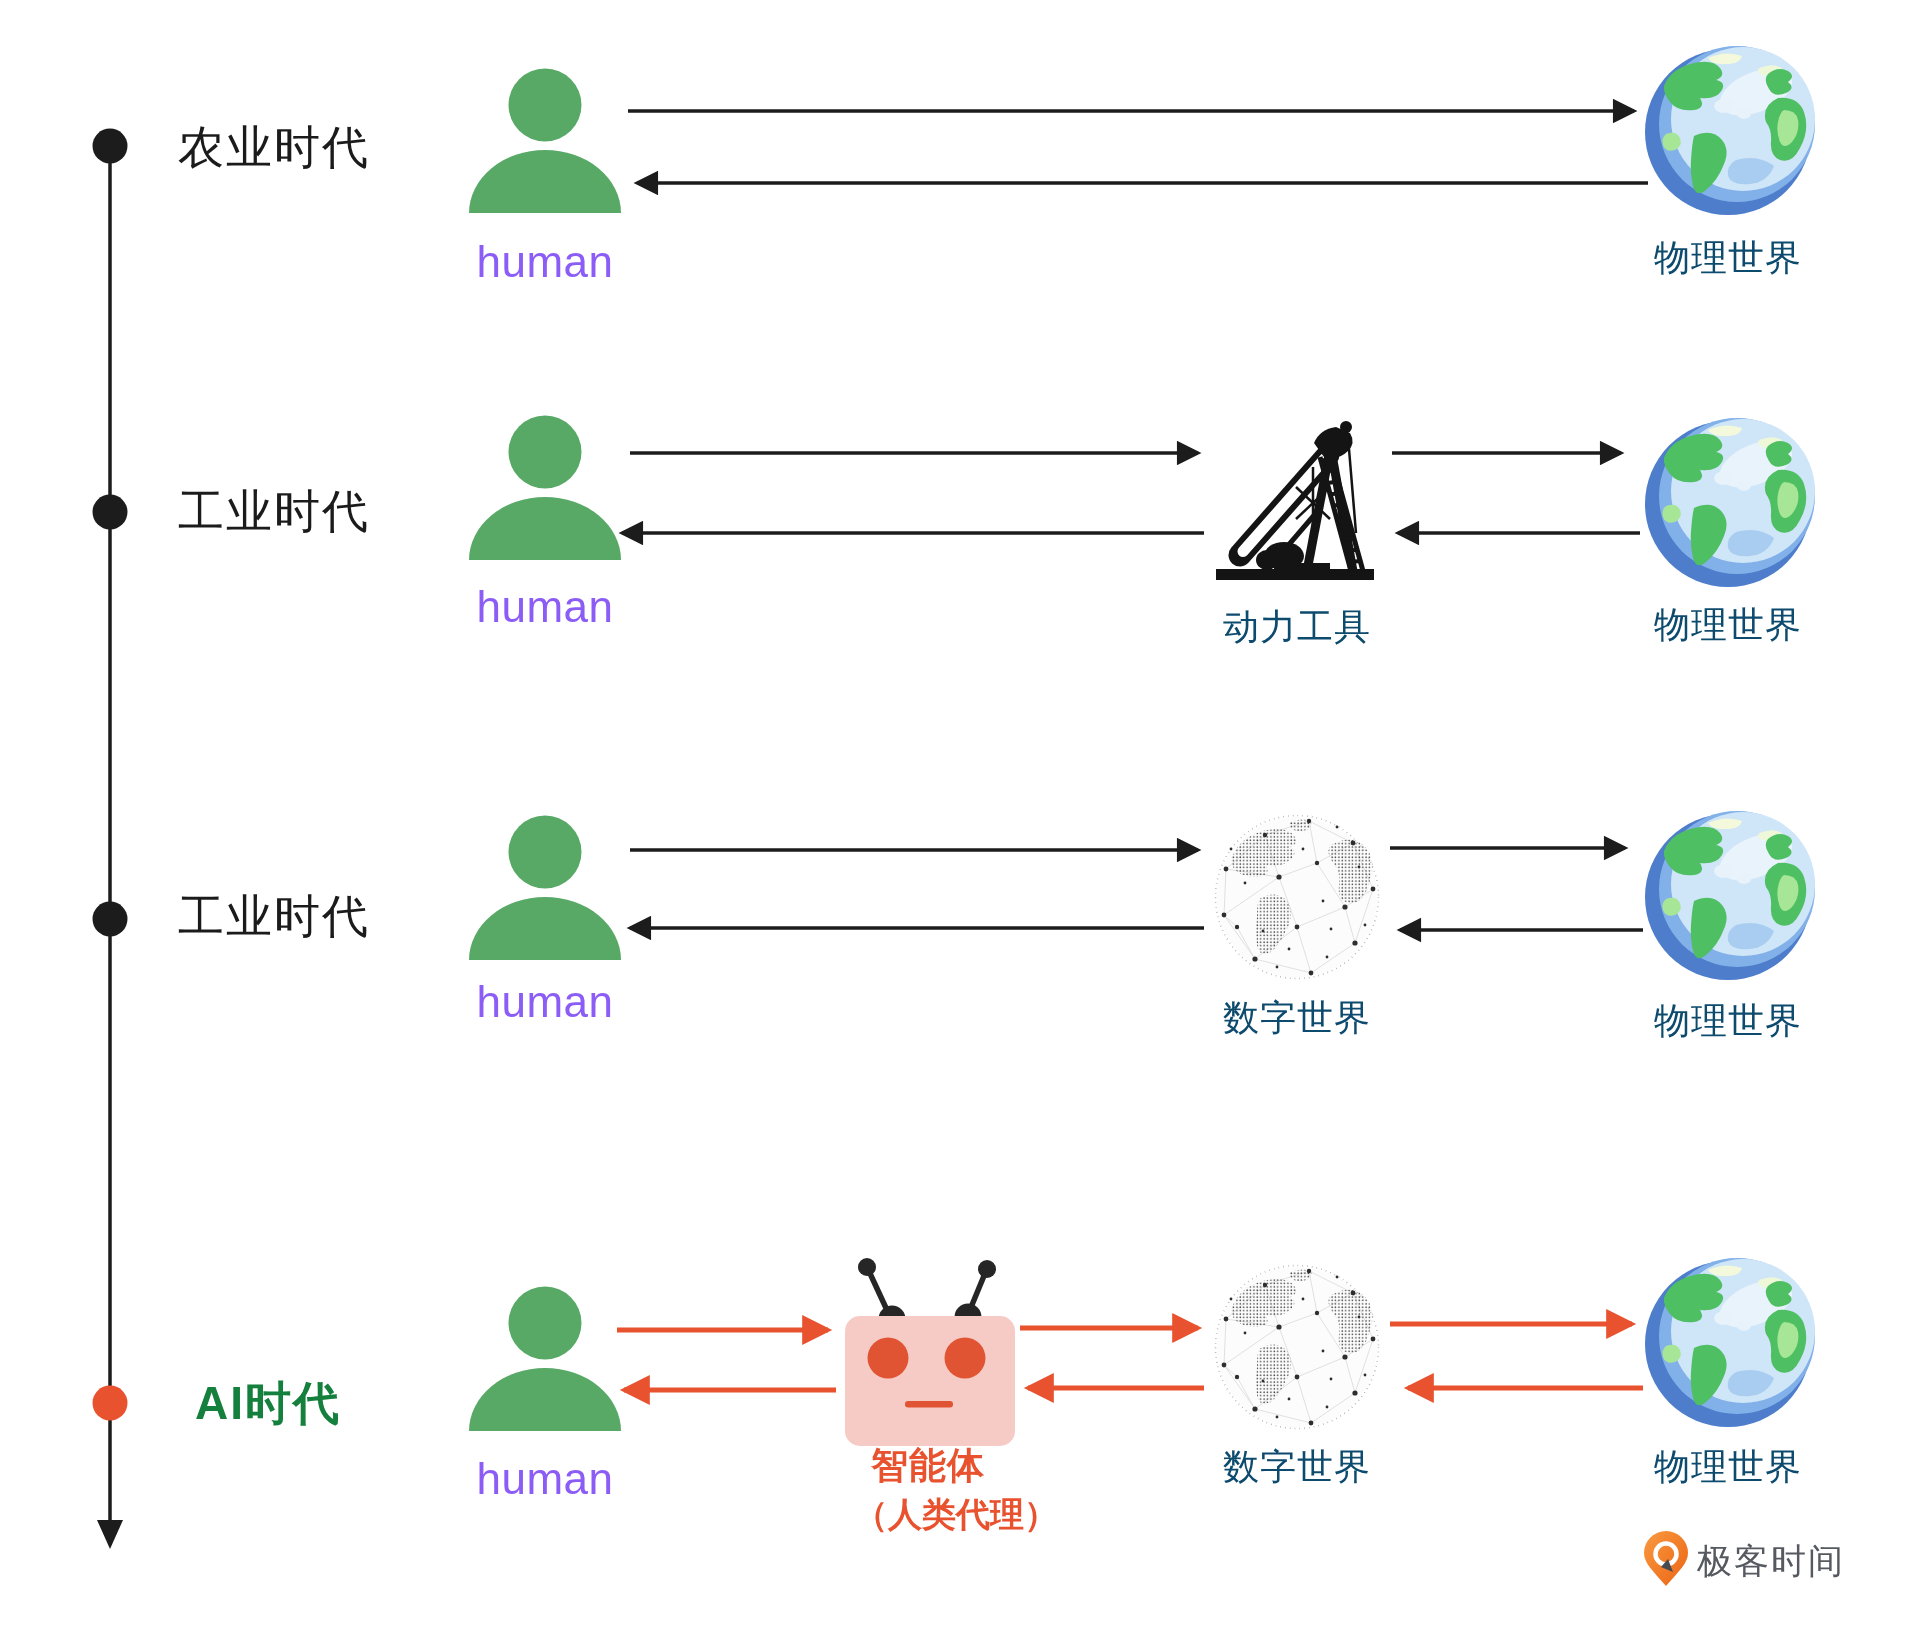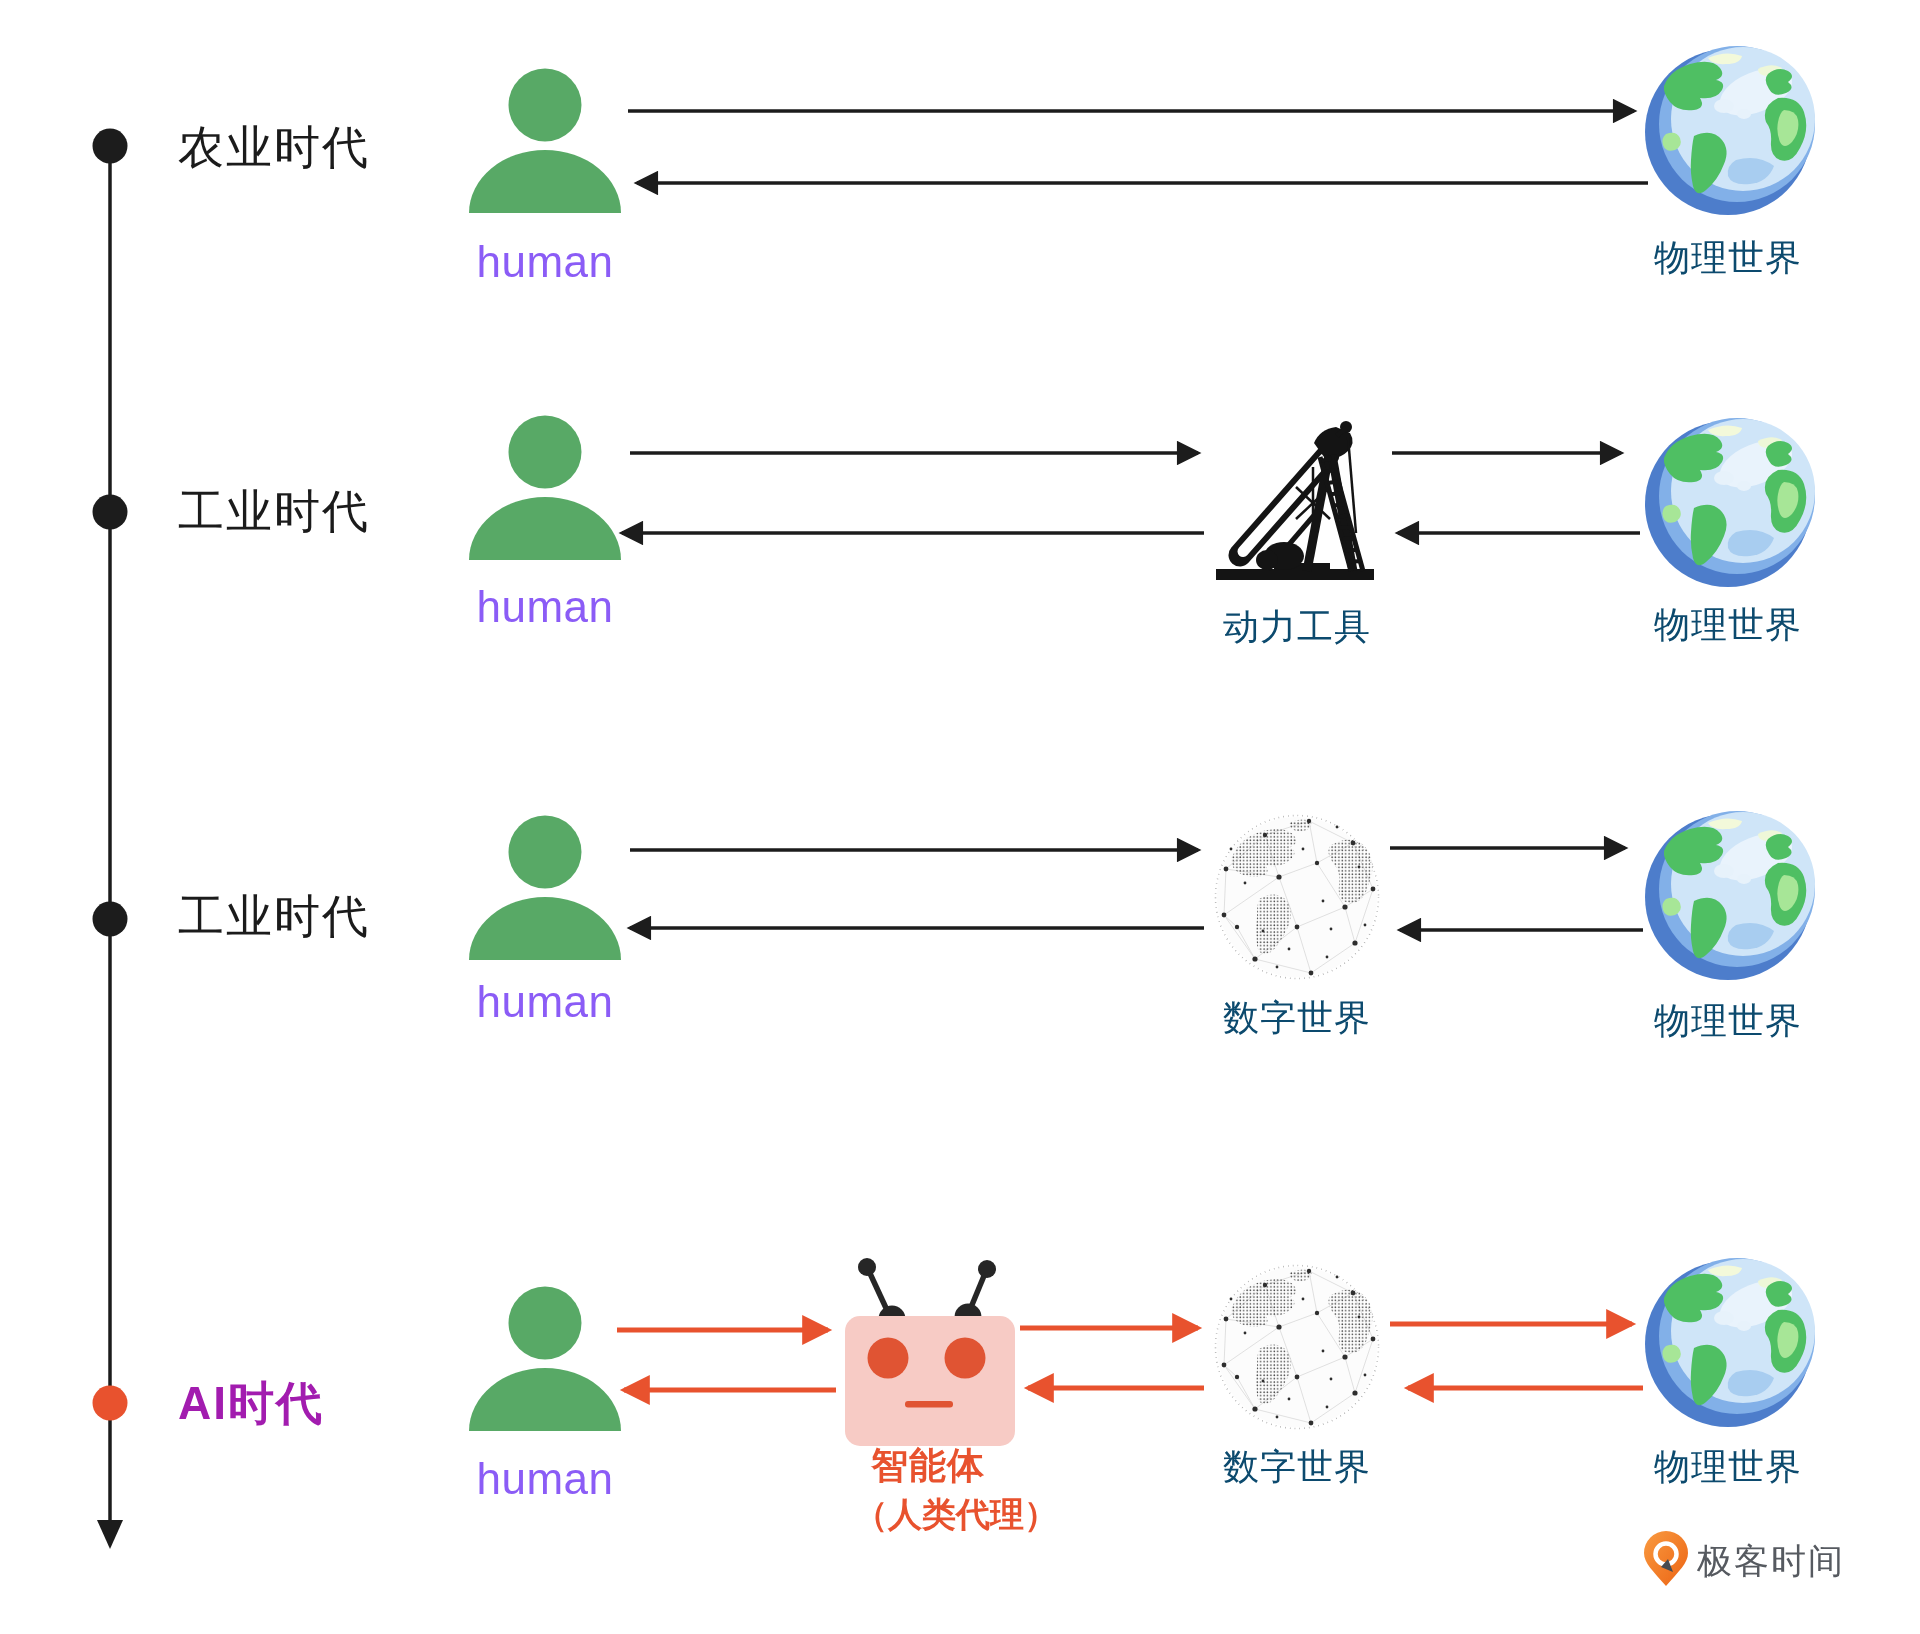--- a/index.html
+++ b/index.html
@@ -13,7 +13,7 @@
        color:#0c4a6e;font-size:36px;letter-spacing:1px;}
   .lbl.human{font-size:44px;color:#8b5cf6;letter-spacing:0.5px;}
   .lbl.era{transform:translate(0,-50%);font-size:46px;font-weight:500;color:#1b1b1b;letter-spacing:2px;}
-  .lbl.era.red{color:#a21caf;font-weight:600;}
+  .lbl.era.red{color:#15803d;font-weight:600;margin-left:17px;}
   .lbl.agent{color:#e8522e;font-weight:700;font-size:37px;}
   .lbl.agent-sub{color:#e8522e;font-weight:700;font-size:34px;letter-spacing:0;}
   .lbl.logo-text{transform:translate(0,-50%);font-size:35px;font-weight:500;color:#565a60;letter-spacing:2px;}

